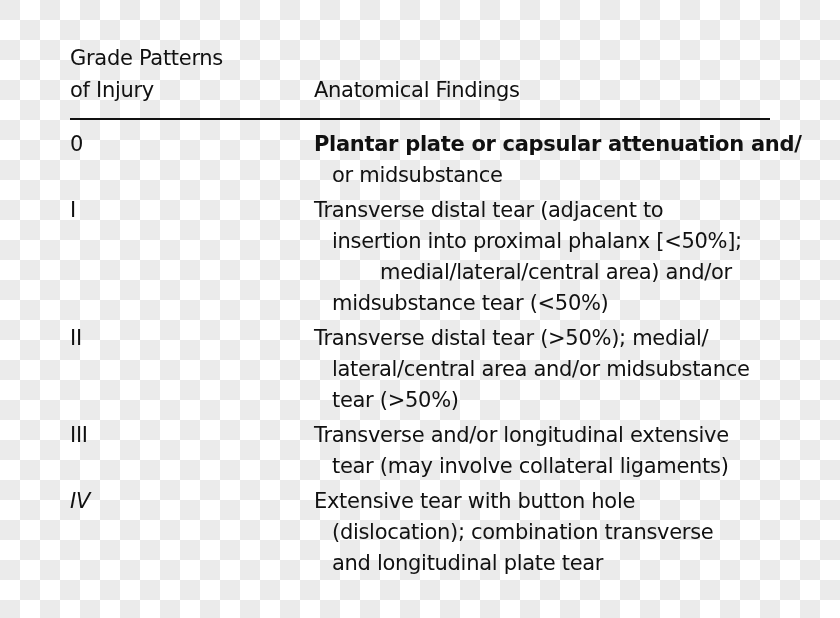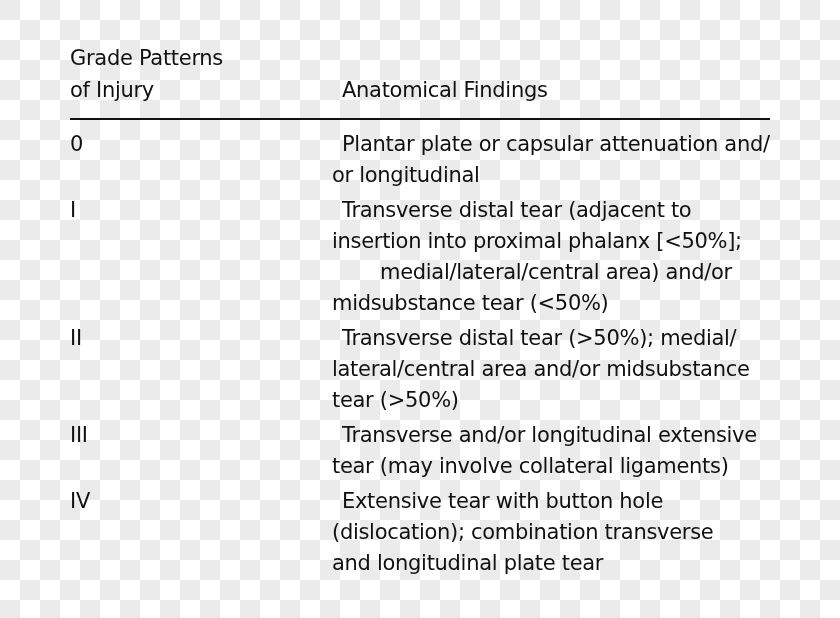--- a/index.html
+++ b/index.html
@@ -52,7 +52,7 @@
       background: #111111;
     }
     .c1 { left: 0; }
-    .c2 { left: 244px; margin-left: 28px; }
+    .c2 { left: 244px; }
     .c2i { left: 262px; }
   </style>
 </head>

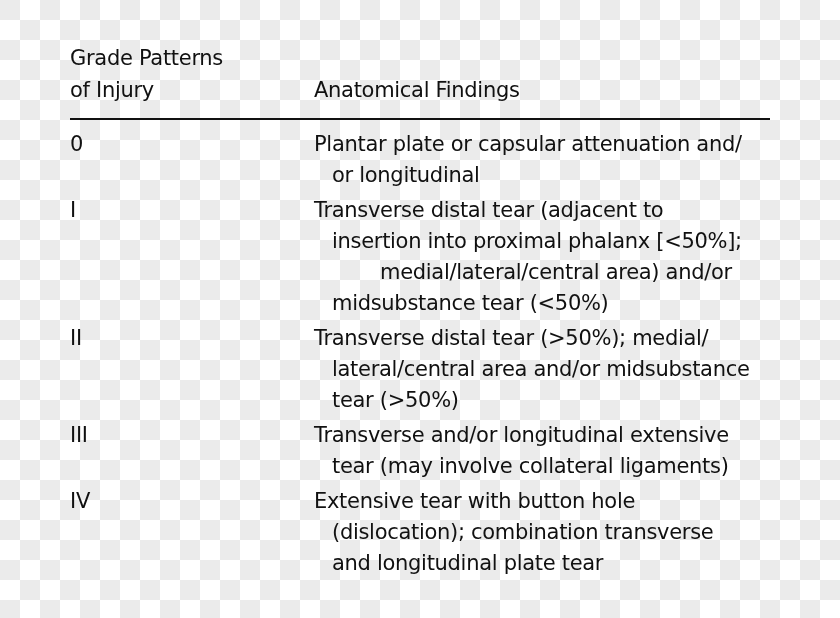--- a/index.html
+++ b/index.html
@@ -70,7 +70,7 @@
 
   <div>
     <div class="line c1" style="top:124px;">0</div>
-    <div class="line c2" style="top:124px;">Plantar plate or capsular attenuation and/</div>
+    <div class="line c2" style="top:124px;font-weight:bold;">Plantar plate or capsular attenuation and/</div>
     <div class="line c2i" style="top:155px;">or longitudinal</div>
   </div>
 

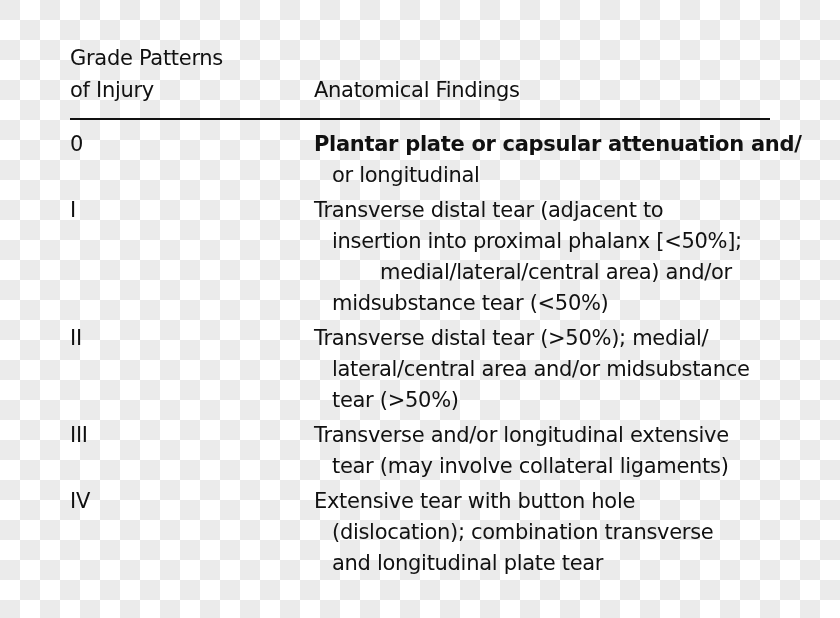--- a/index.html
+++ b/index.html
@@ -71,7 +71,7 @@
   <div>
     <div class="line c1" style="top:124px;">0</div>
     <div class="line c2" style="top:124px;font-weight:bold;">Plantar plate or capsular attenuation and/</div>
-    <div class="line c2i" style="top:155px;">or longitudinal</div>
+    <div class="line c2i" style="top:155px;">or midsubstance</div>
   </div>
 
   <div>

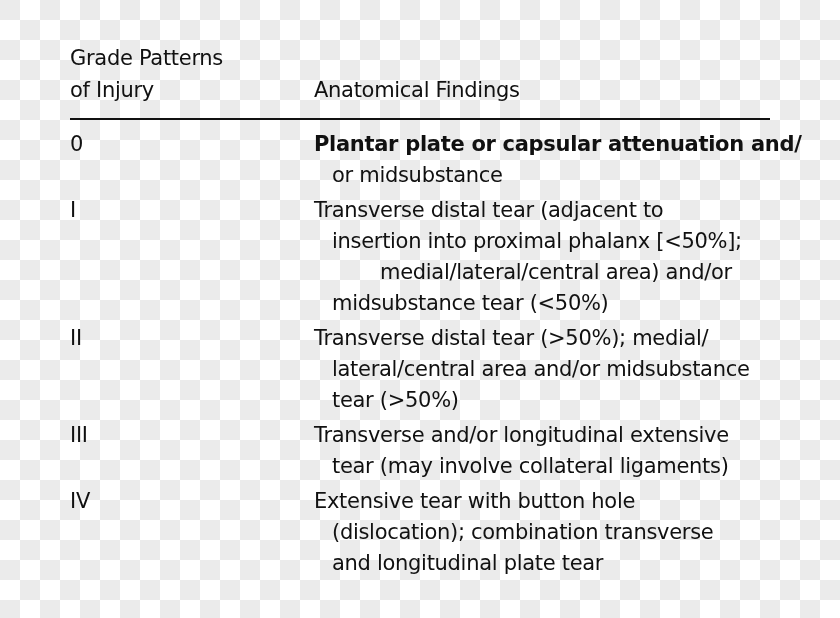--- a/index.html
+++ b/index.html
@@ -96,7 +96,7 @@
   </div>
 
   <div>
-    <div class="line c1" style="top:481px;">IV</div>
+    <div class="line c1" style="top:481px;font-style:italic;">IV</div>
     <div class="line c2" style="top:481px;">Extensive tear with button hole</div>
     <div class="line c2i" style="top:512px;text-align:right;">(dislocation); combination transverse</div>
     <div class="line c2i" style="top:543px;">and longitudinal plate tear</div>

